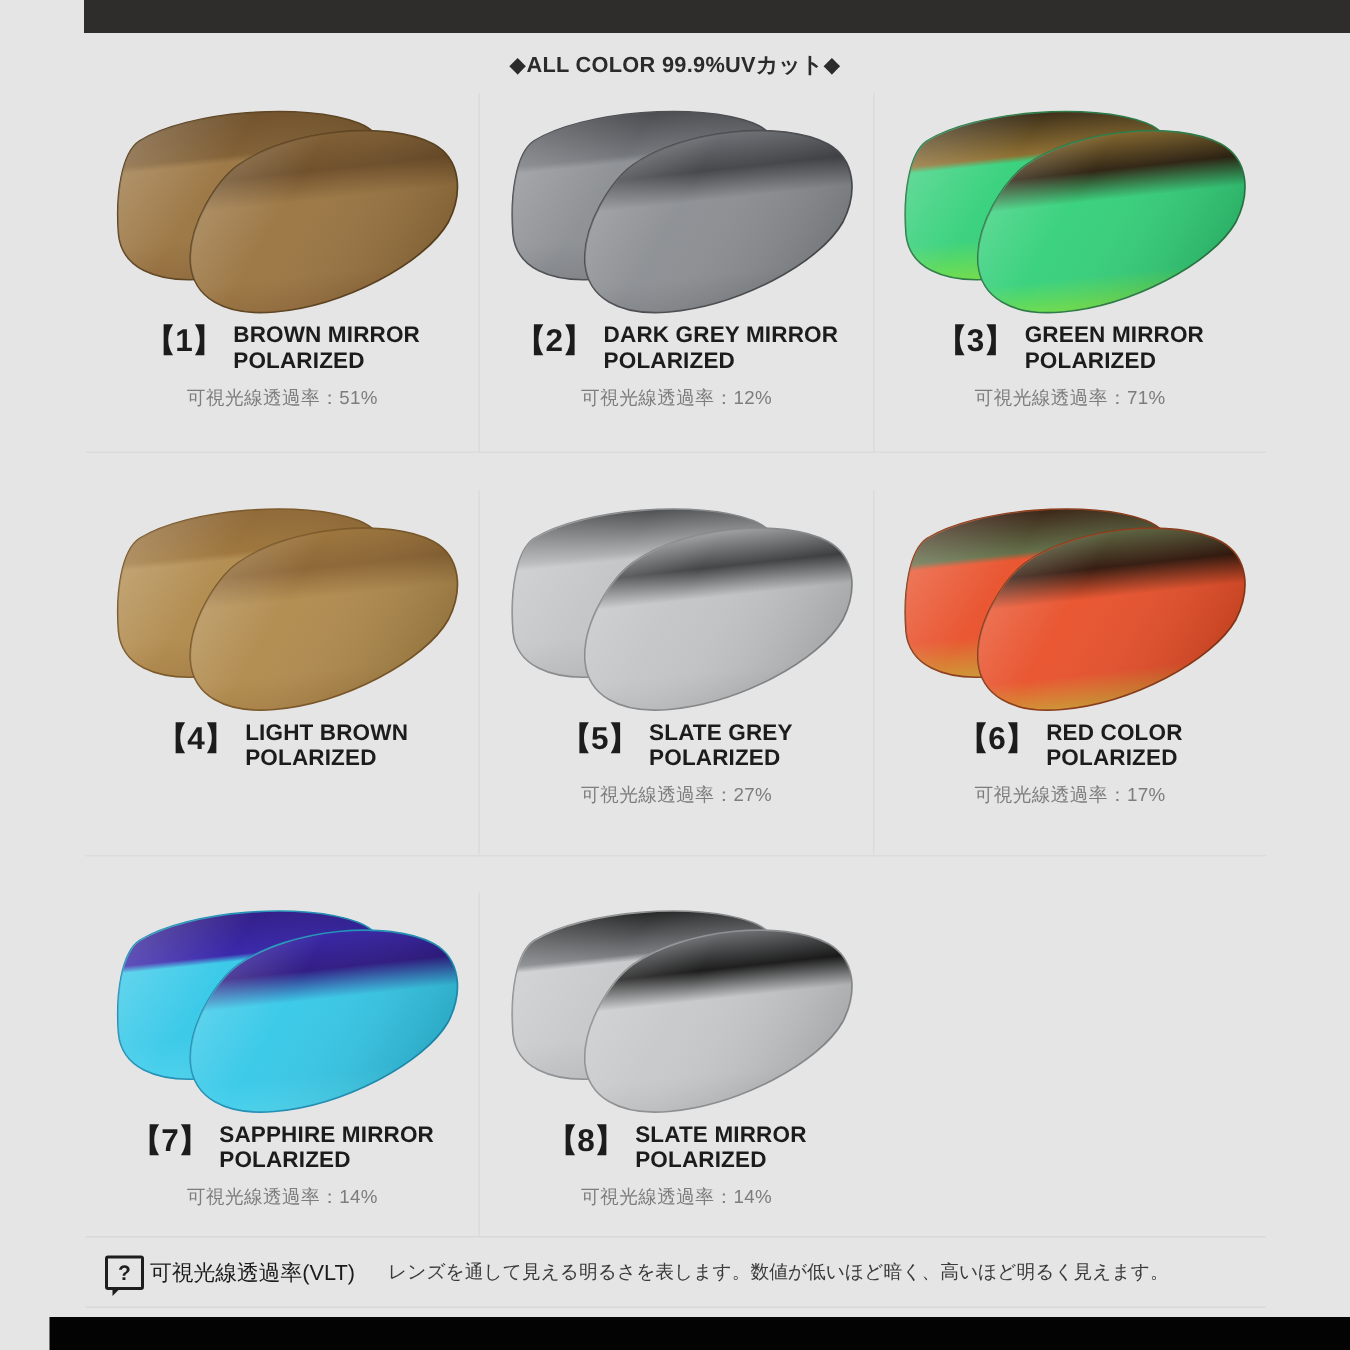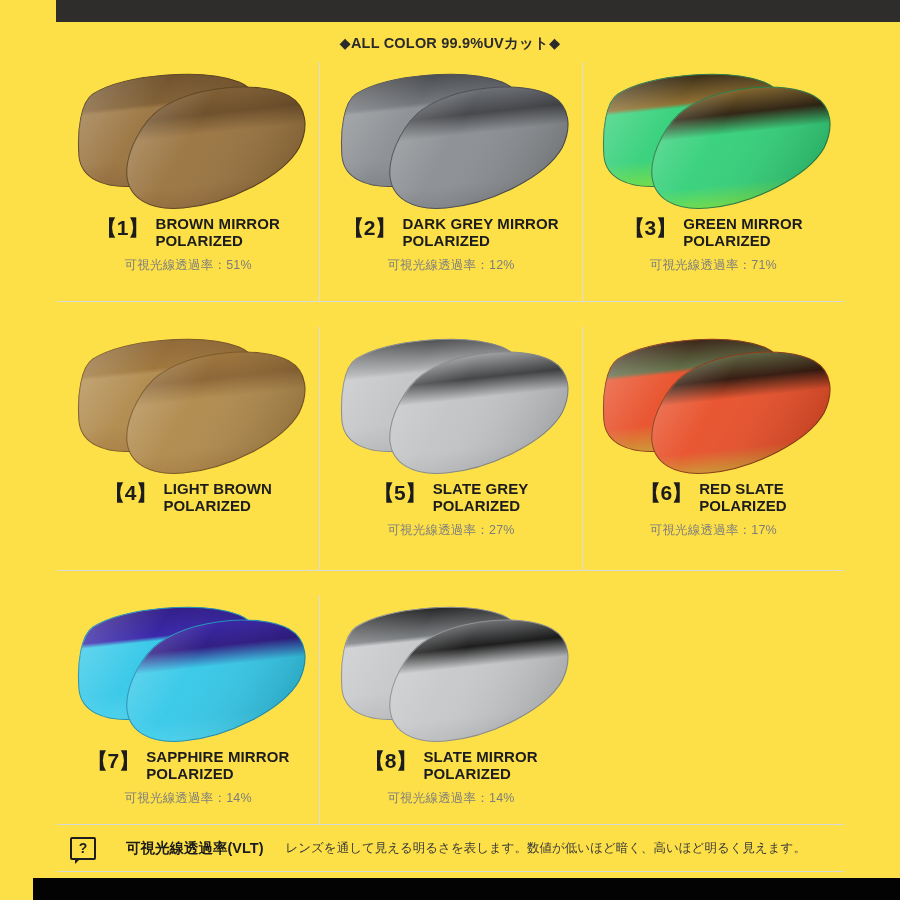--- a/index.html
+++ b/index.html
@@ -9,7 +9,7 @@
     font-family:"Liberation Sans","DejaVu Sans",sans-serif;
     overflow:hidden;
   }
-  #page { position:relative; width:900px; height:900px; background:#fde047; }
+  #page { position:relative; width:900px; height:900px; background:#e5e5e5; }
 
   
   .bar-top {

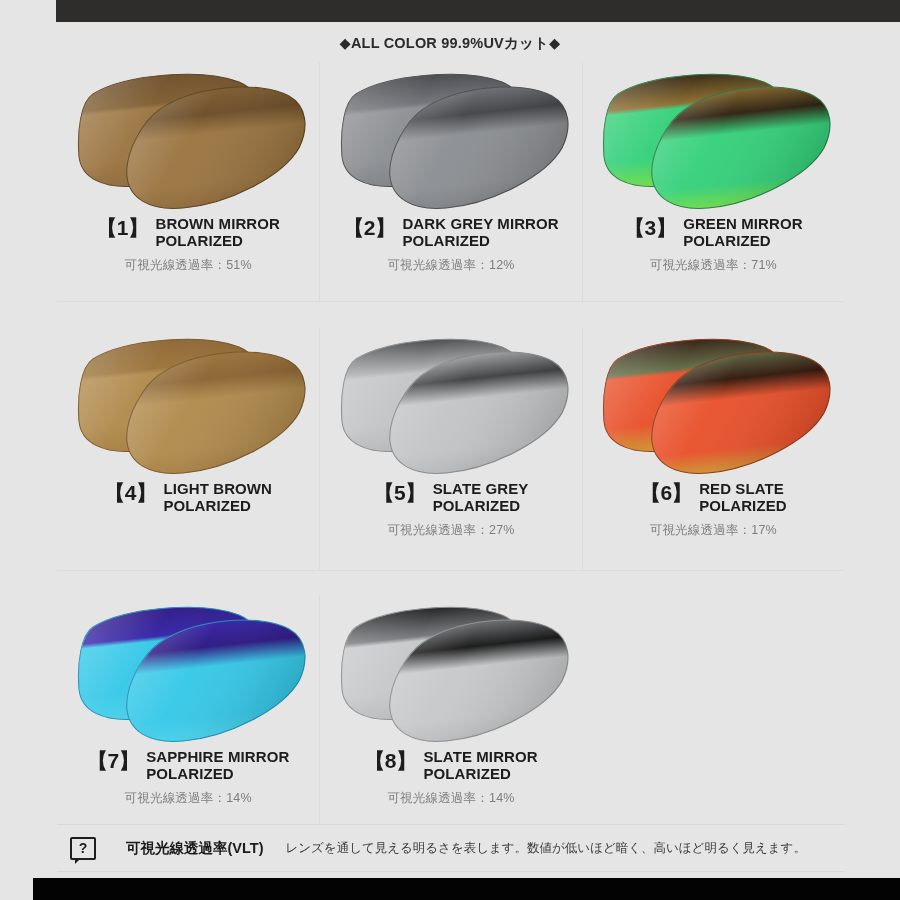--- a/index.html
+++ b/index.html
@@ -372,7 +372,7 @@
             <div class="cap-line">
               <div class="cap-num">【6】</div>
               <div class="cap-name">
-                <div>RED SLATE</div>
+                <div>RED COLOR</div>
                 <div>POLARIZED</div>
               </div>
             </div>

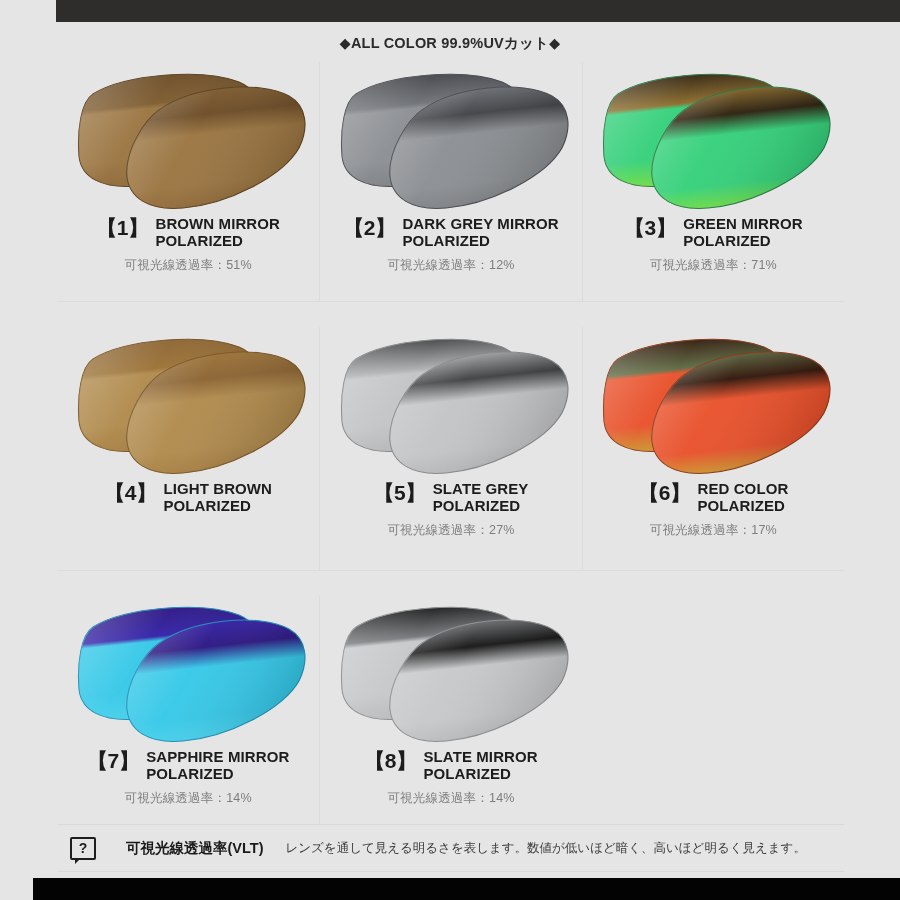--- a/index.html
+++ b/index.html
@@ -90,7 +90,7 @@
     border-bottom:6px solid transparent;
   }
   .note-title {
-    margin-left:30px; font-size:14.5px; font-weight:bold; color:#1b1b1b;
+    margin-left:4px; font-size:14.5px; font-weight:normal; color:#1b1b1b;
     white-space:nowrap;
   }
   .note-body {

